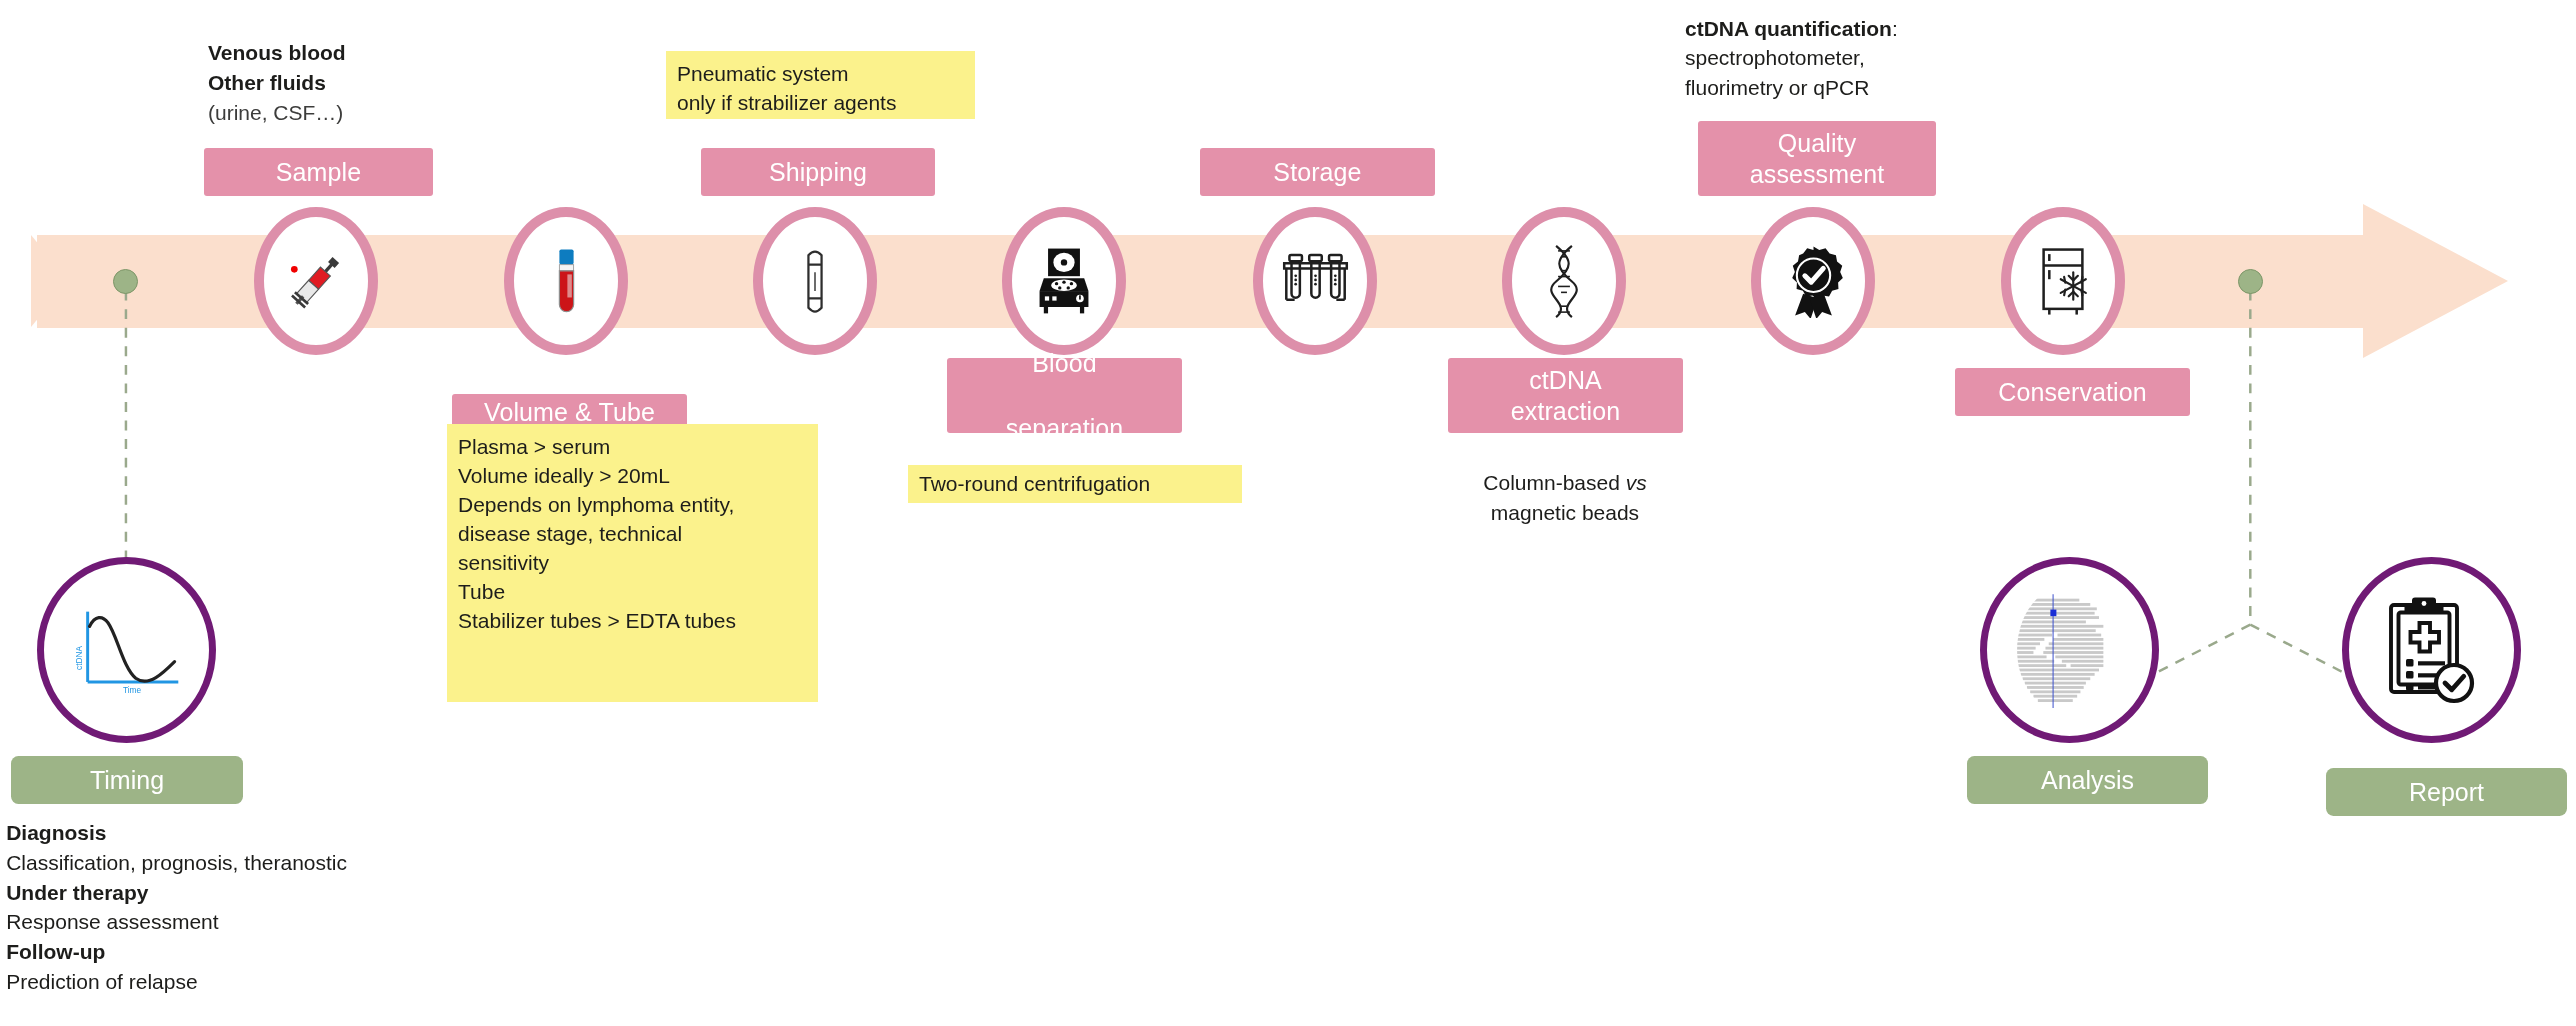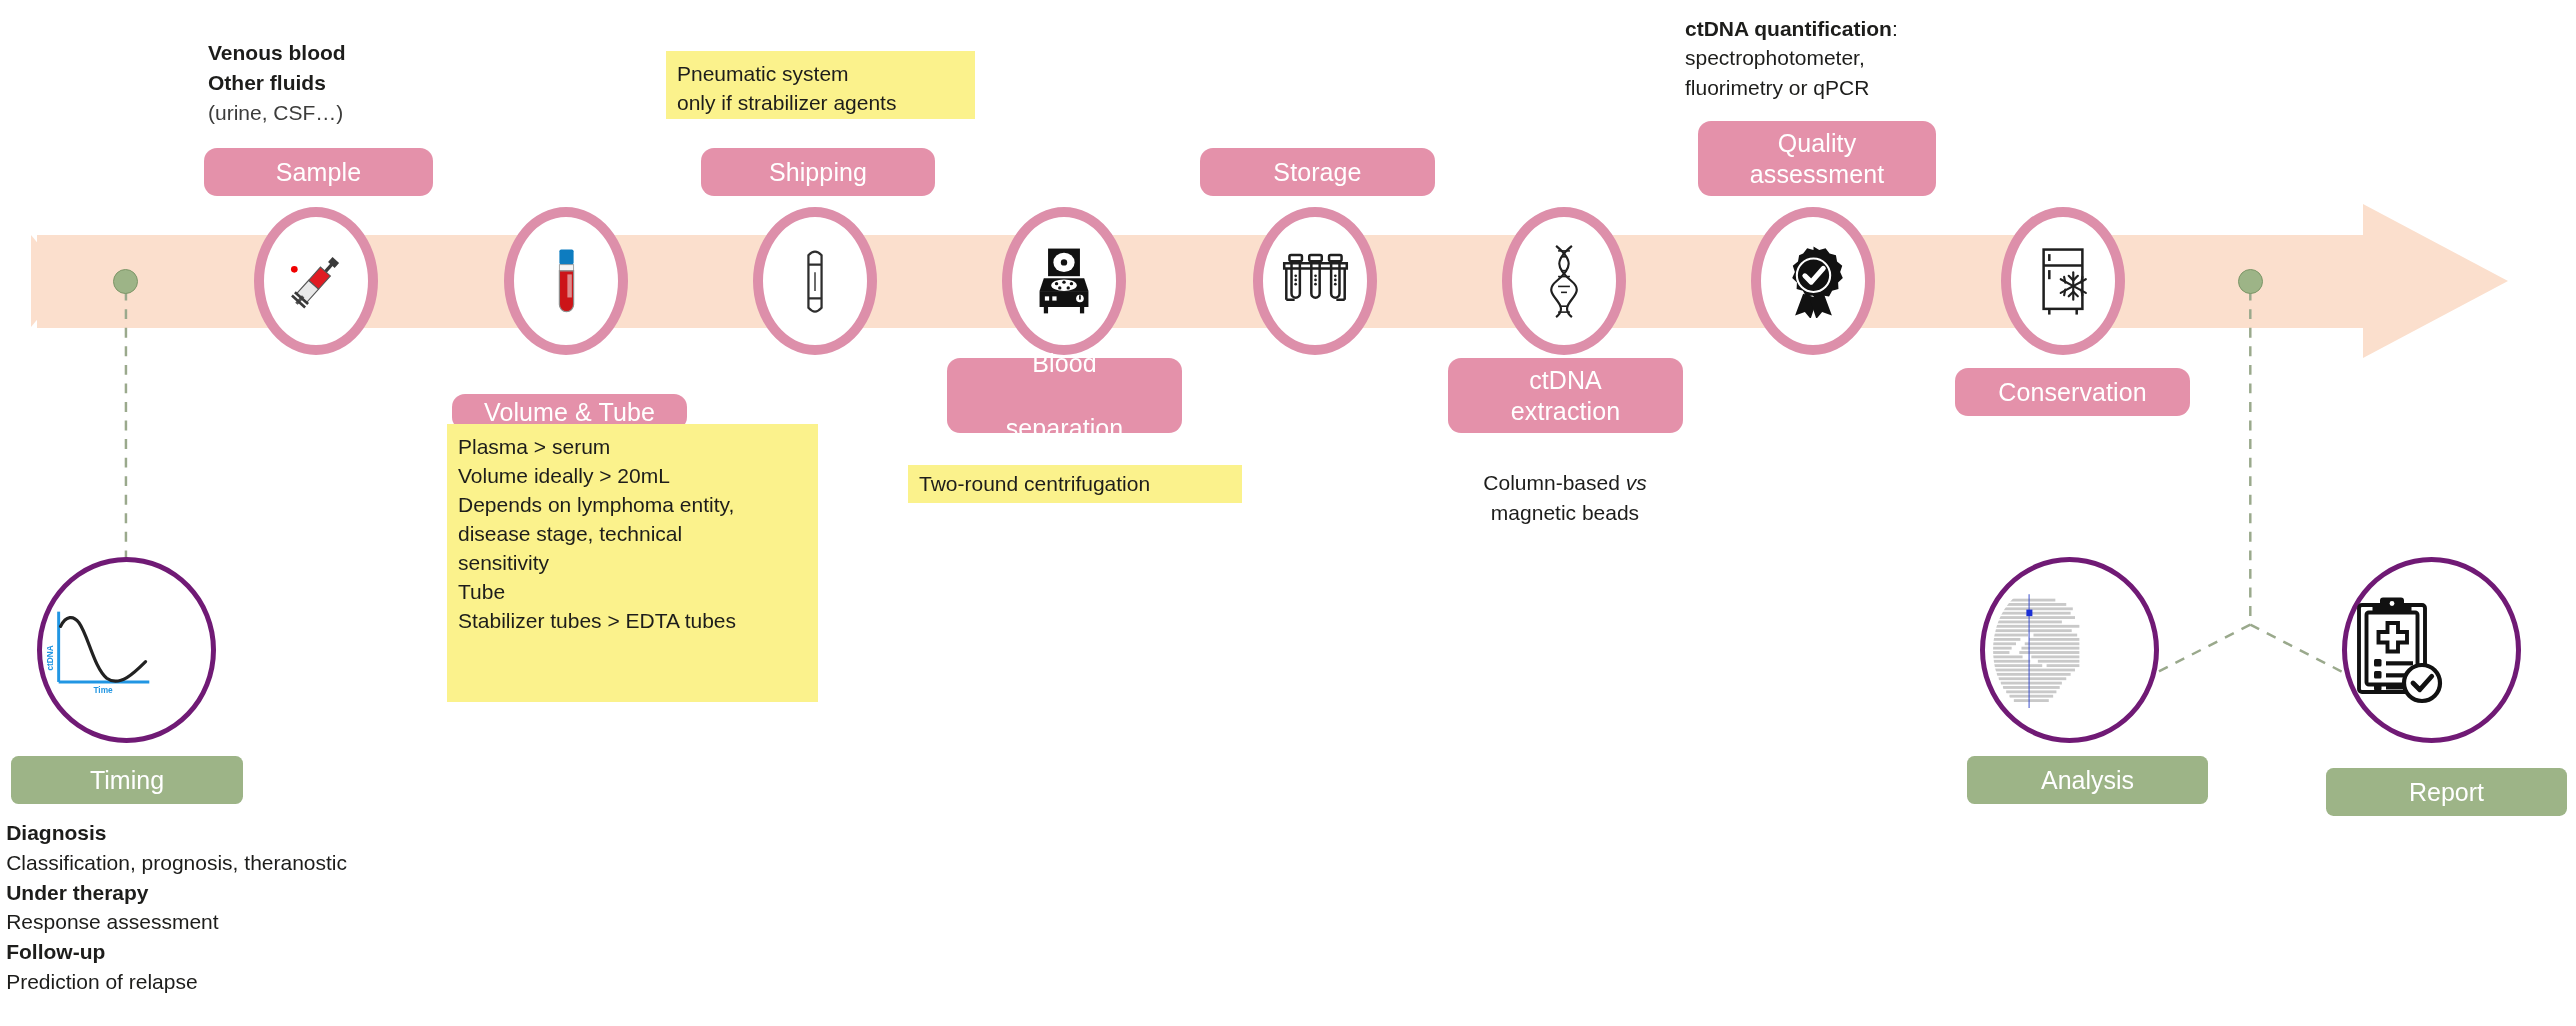--- a/index.html
+++ b/index.html
@@ -19,7 +19,7 @@
   .node svg{display:block;}
 
   
-  .pill{position:absolute;background:#e491aa;color:#ffffff;border-radius:13px;
+  .pill{position:absolute;background:#e491aa;color:#ffffff;border-radius:3px;
         display:flex;align-items:center;justify-content:center;text-align:center;
         font-size:25px;line-height:1.15;letter-spacing:0.1px;box-sizing:border-box;padding:3.7px 11px;}
   .pill.two{line-height:1.22;}

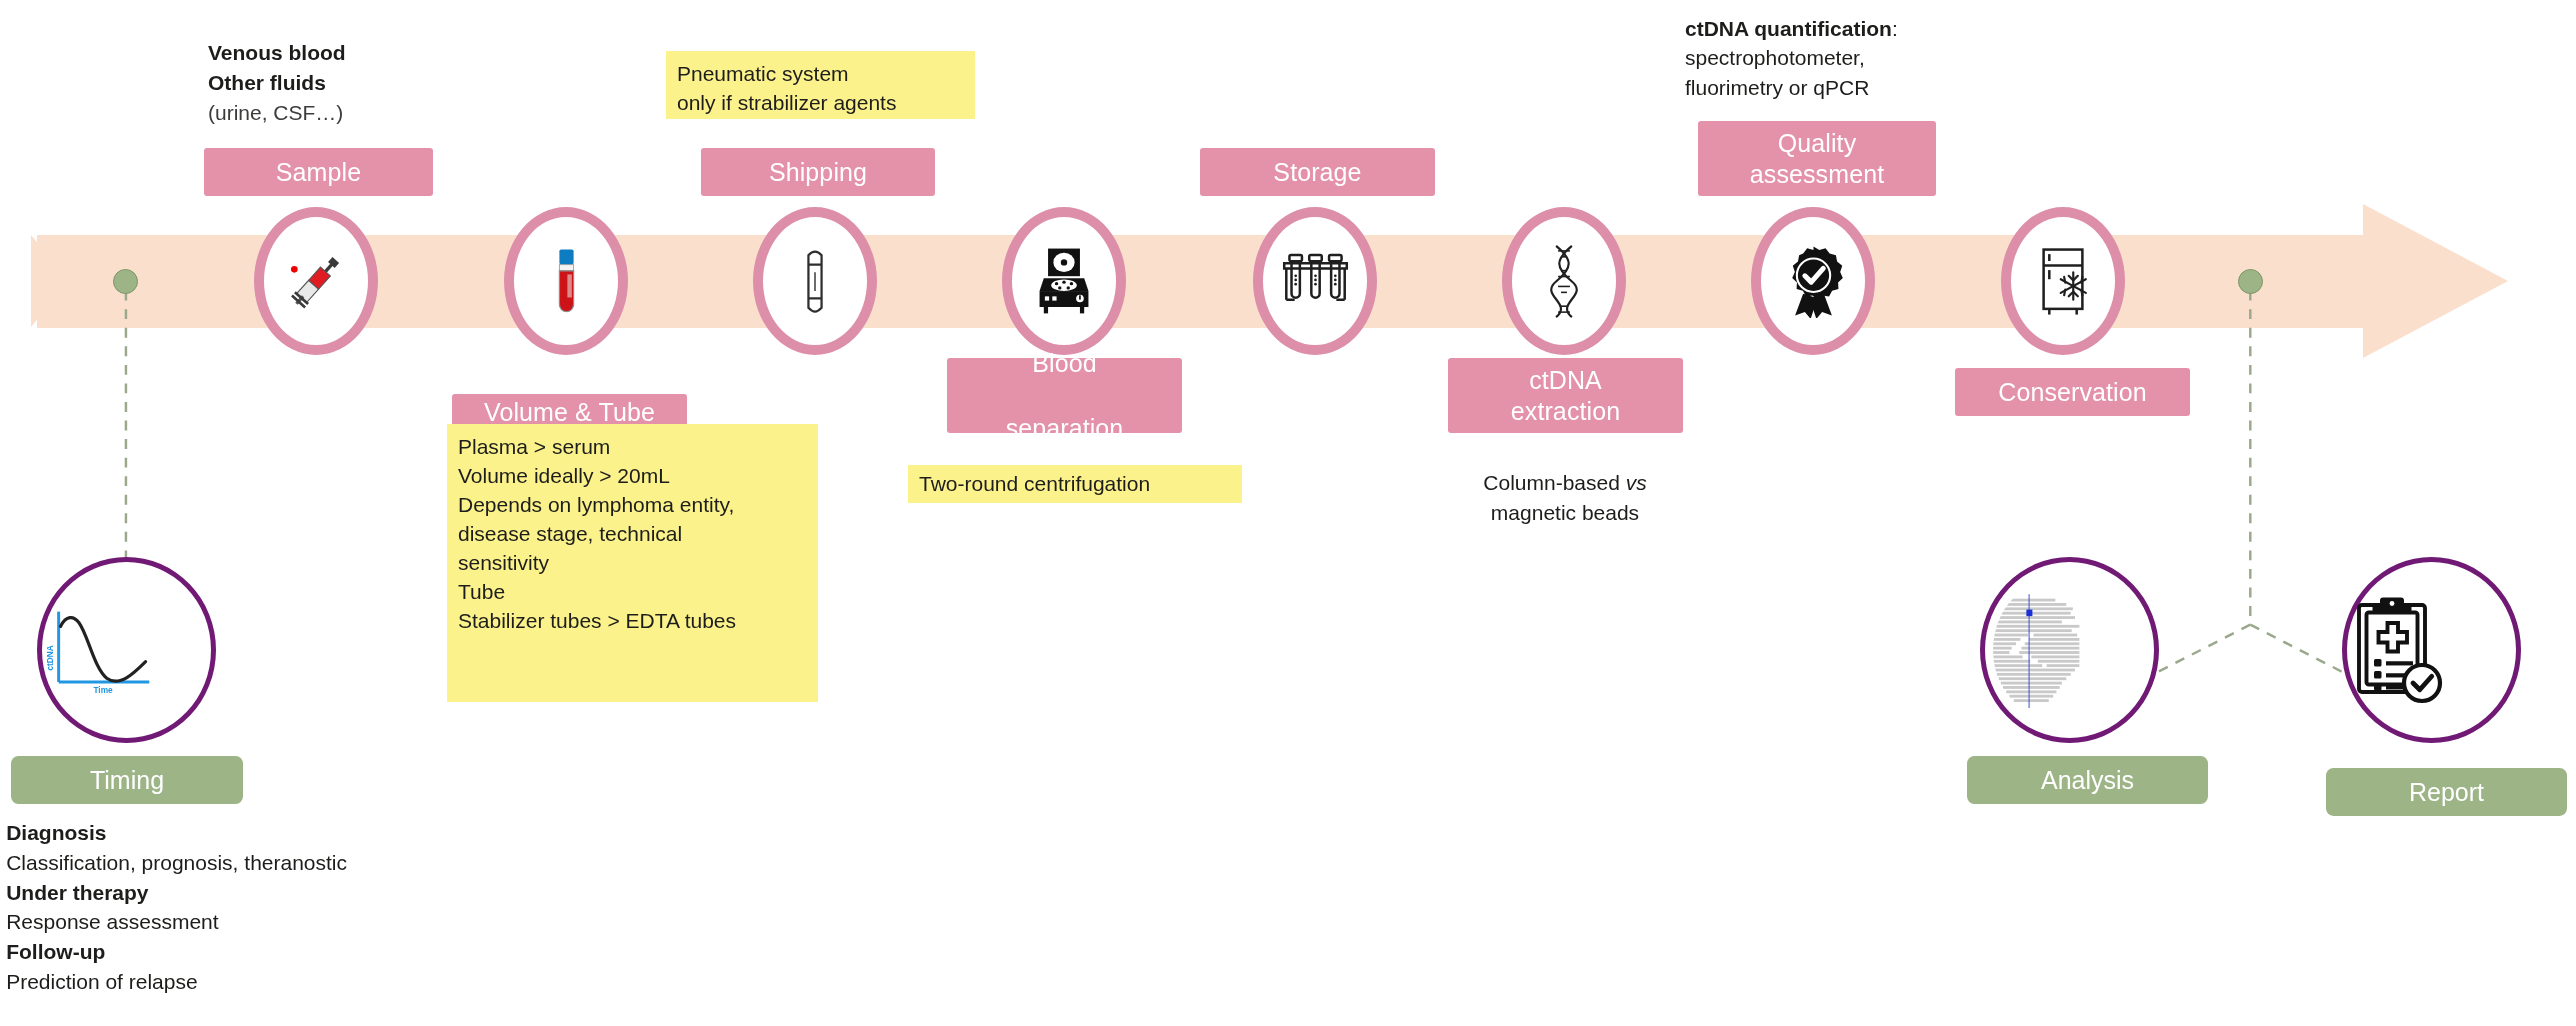--- a/index.html
+++ b/index.html
@@ -45,8 +45,8 @@
        background:#9db487;border:1.9px solid #7d9668;box-sizing:border-box;}
 
   
-  .gnode{position:absolute;border-radius:50%;background:#fff;border:5px solid #701a75;
-         box-sizing:border-box;display:flex;align-items:center;justify-content:flex-start;font-weight:bold;}
+  .gnode{position:absolute;border-radius:50%;background:#fff;border:7px solid #701a75;
+         box-sizing:border-box;display:flex;align-items:center;justify-content:center;}
 
   .dashes{position:absolute;left:0;top:0;width:2576px;height:1026px;pointer-events:none;}
 </style>

